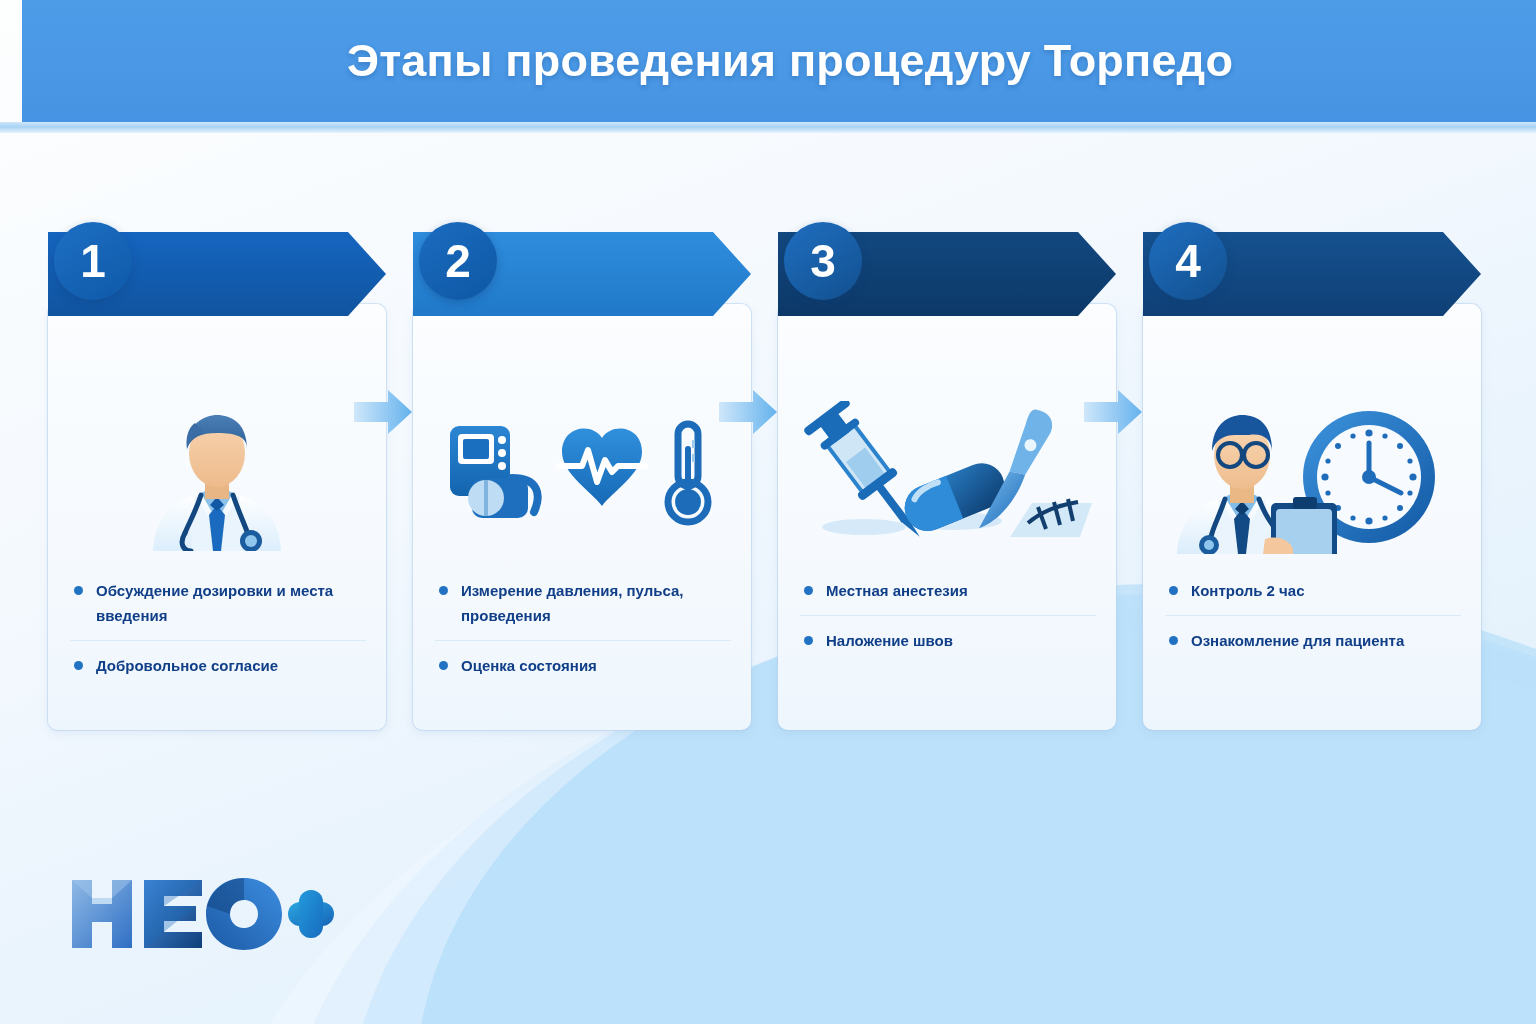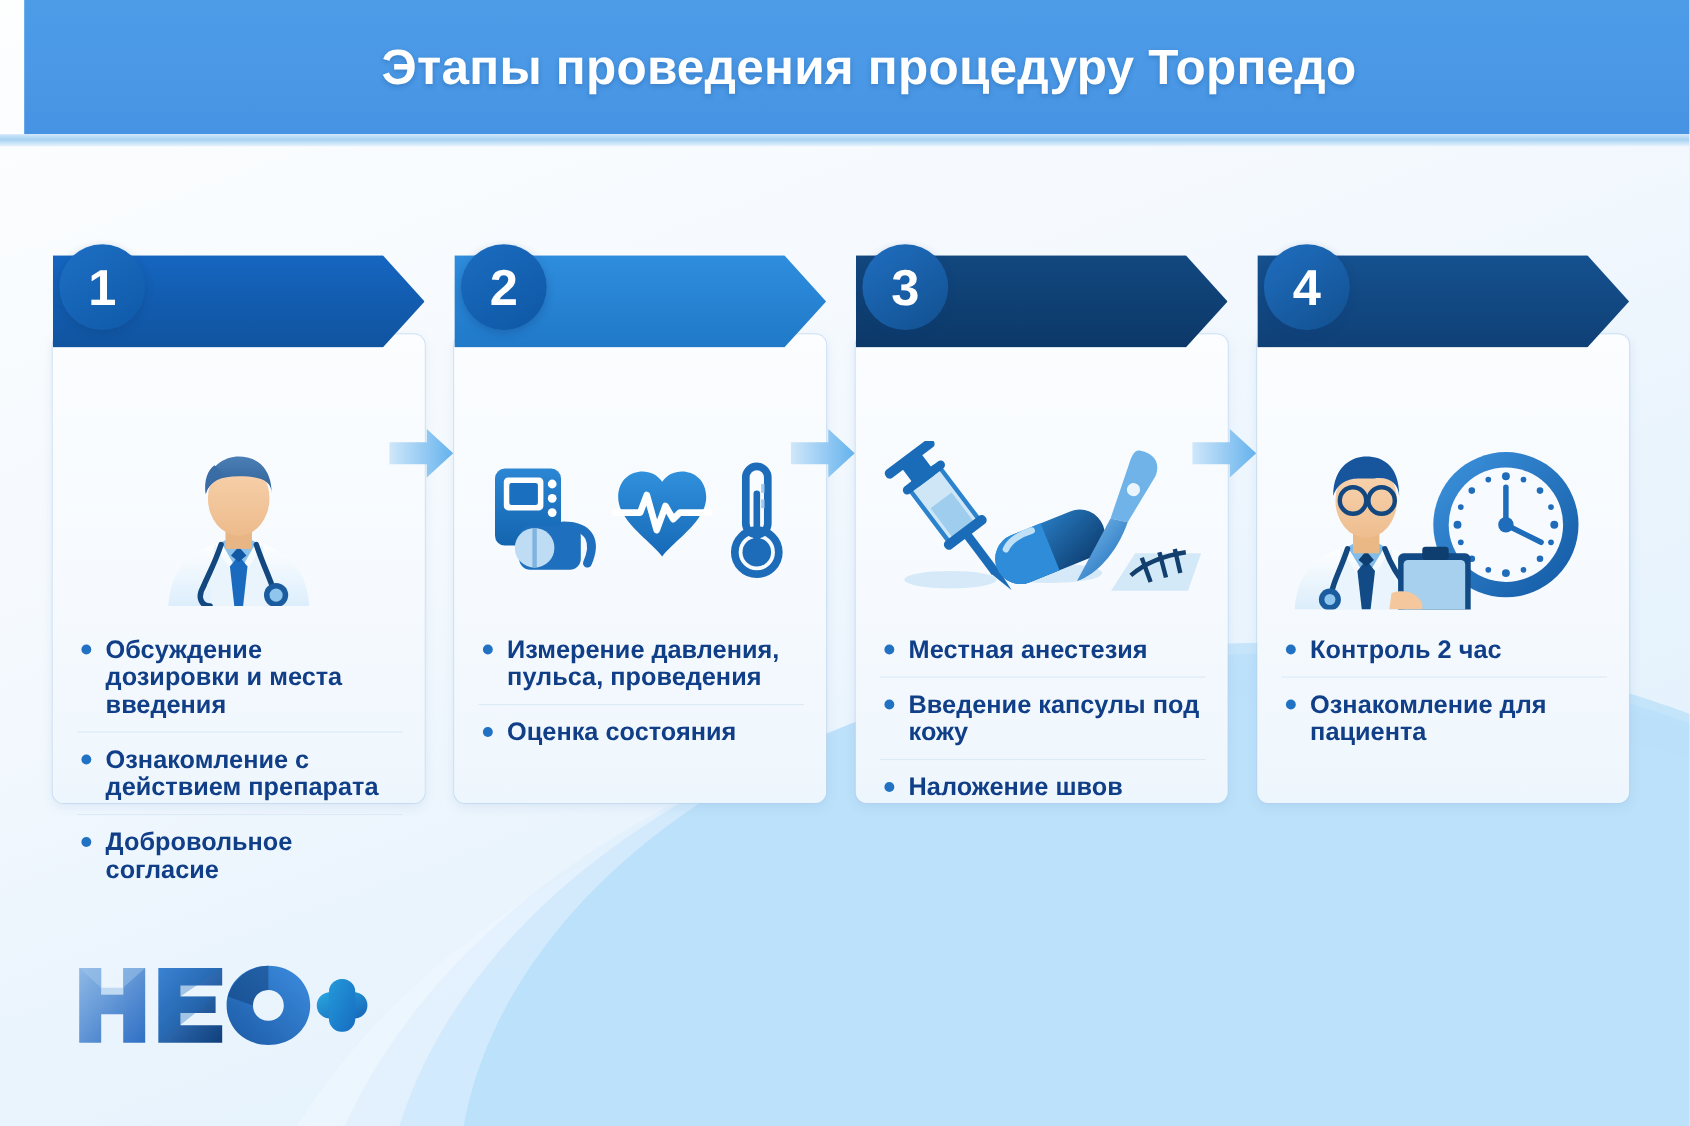--- a/index.html
+++ b/index.html
@@ -92,7 +92,7 @@
   .bullet{
     position:relative;padding:12px 2px 12px 26px;
     border-top:1px solid #dbeaf7;
-    color:#103f88;font-size:23px;font-weight:bold;line-height:25px;
+    color:#103f88;font-size:15px;font-weight:bold;line-height:25px;
   }
   .bullet:first-child{border-top:none;}
   .dot{

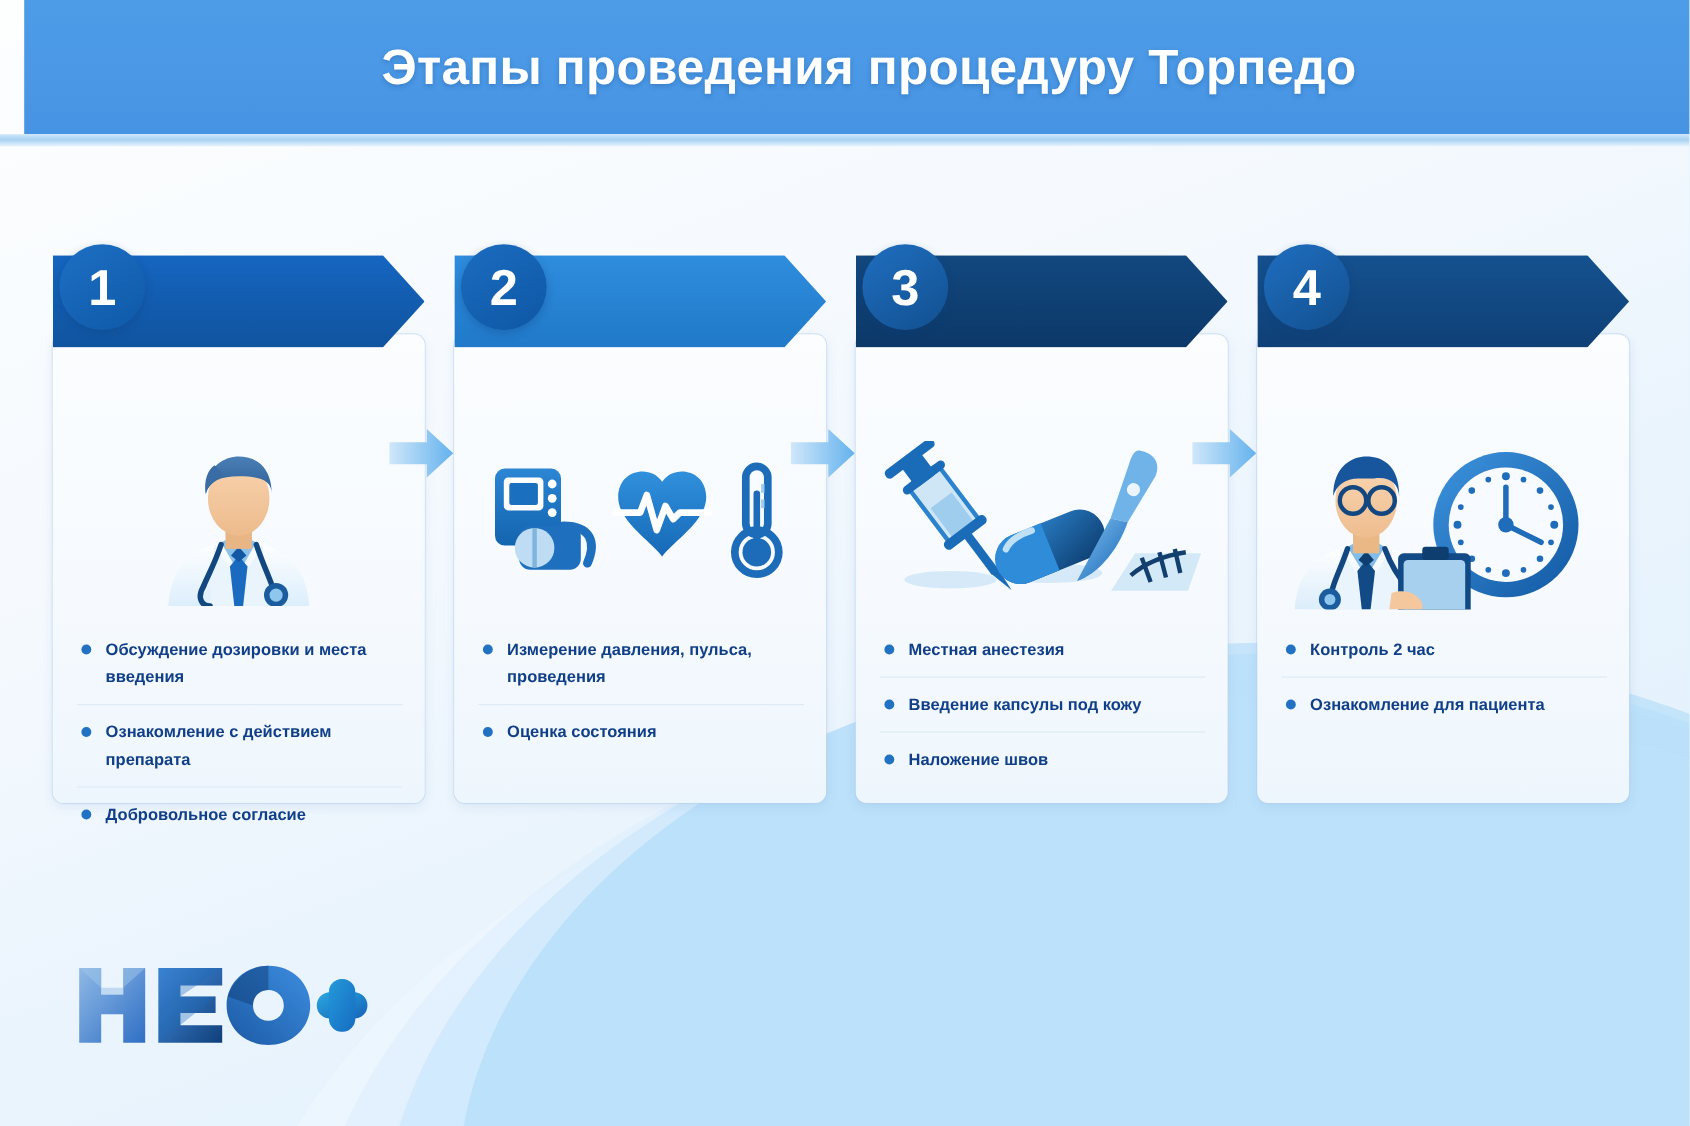--- a/index.html
+++ b/index.html
@@ -318,10 +318,6 @@
           <div class="bullet">
             <span class="dot"></span>
             <span>Местная анестезия</span>
-          </div>
-          <div class="bullet">
-            <span class="dot"></span>
-            <span>Введение капсулы под кожу</span>
           </div>
           <div class="bullet">
             <span class="dot"></span>

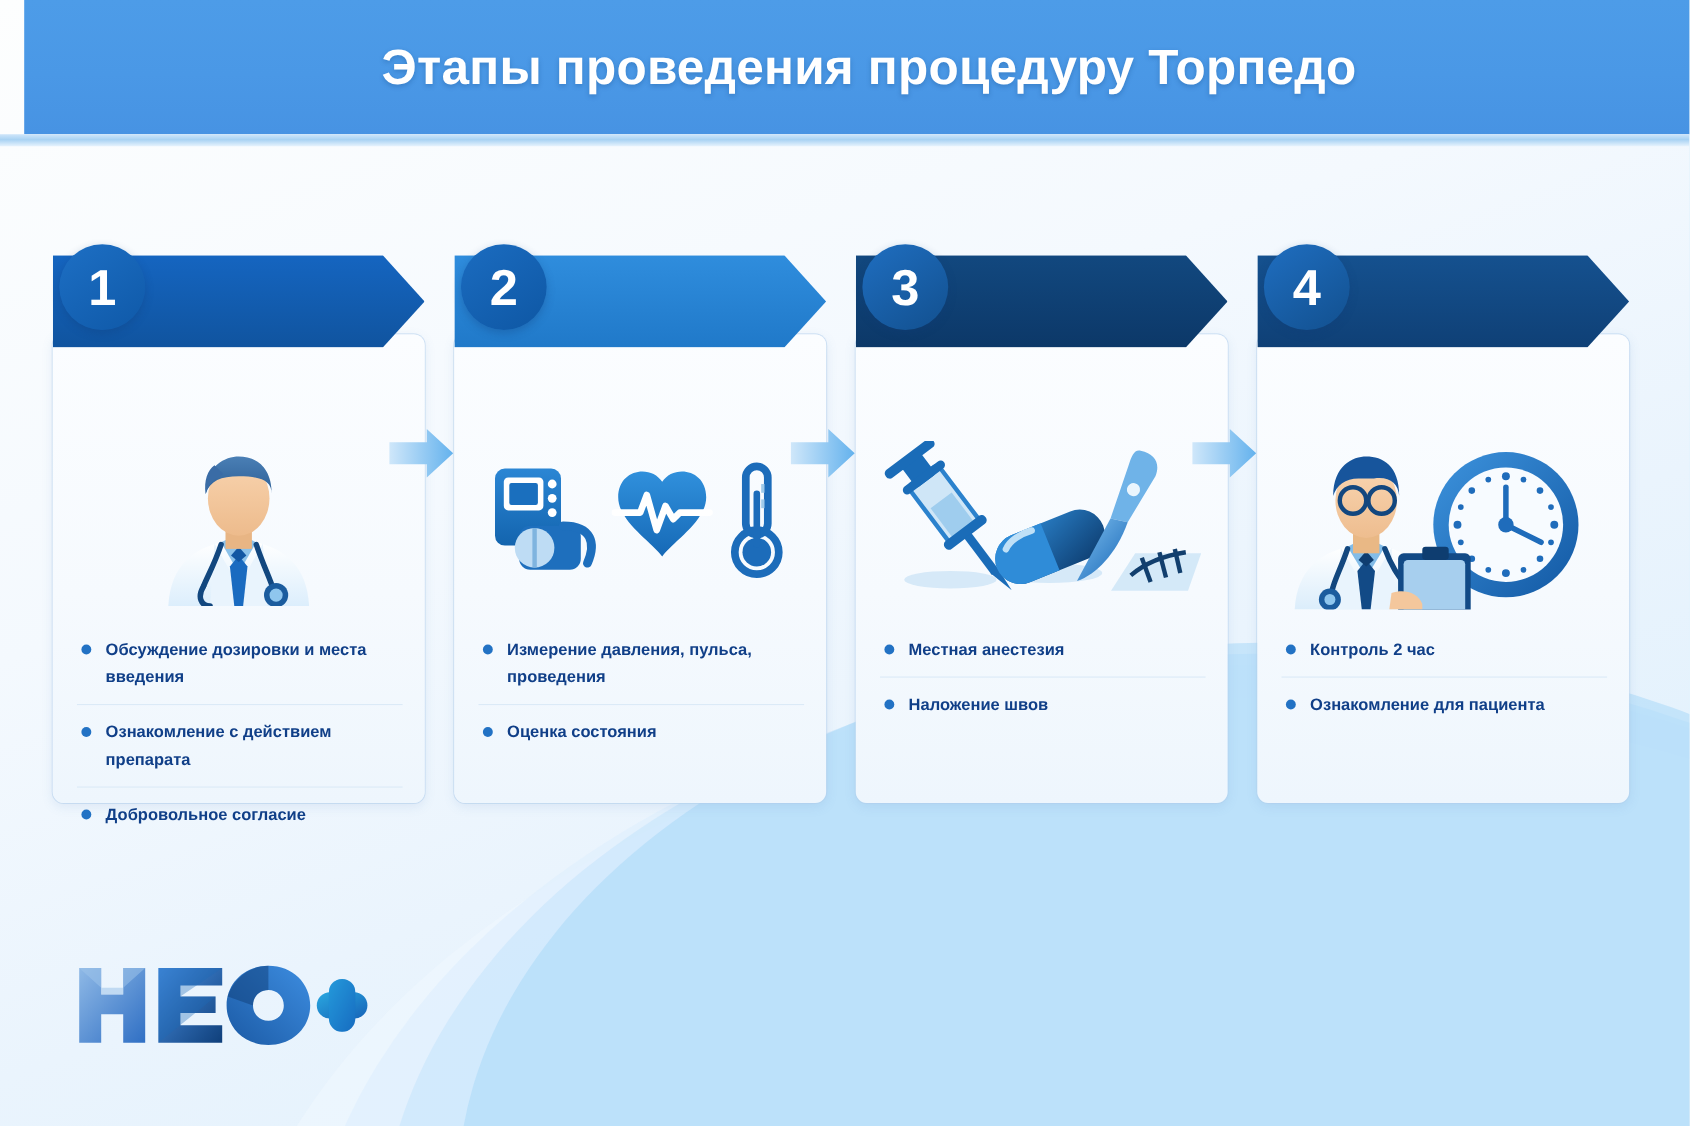--- a/index.html
+++ b/index.html
@@ -194,10 +194,6 @@
           <div class="bullet">
             <span class="dot"></span>
             <span>Обсуждение дозировки и места введения</span>
-          </div>
-          <div class="bullet">
-            <span class="dot"></span>
-            <span>Ознакомление с действием препарата</span>
           </div>
           <div class="bullet">
             <span class="dot"></span>

